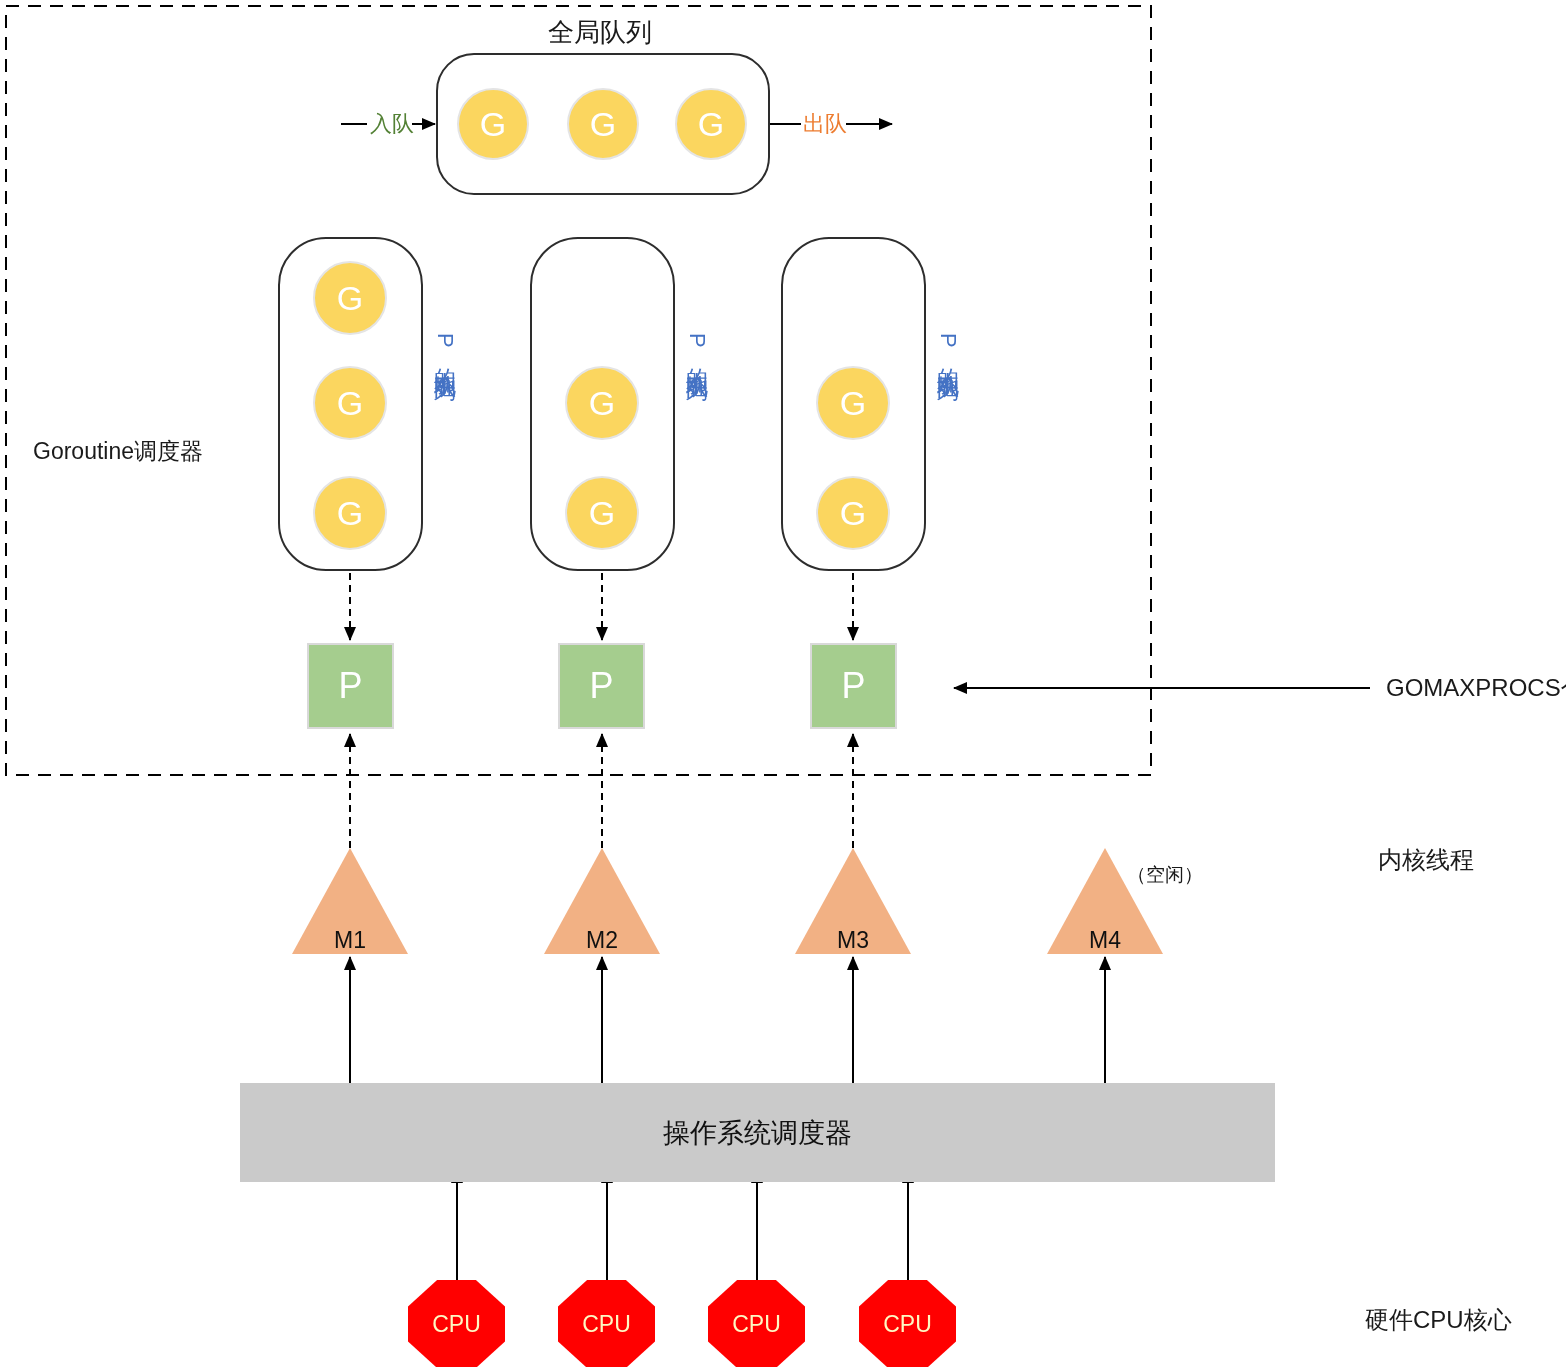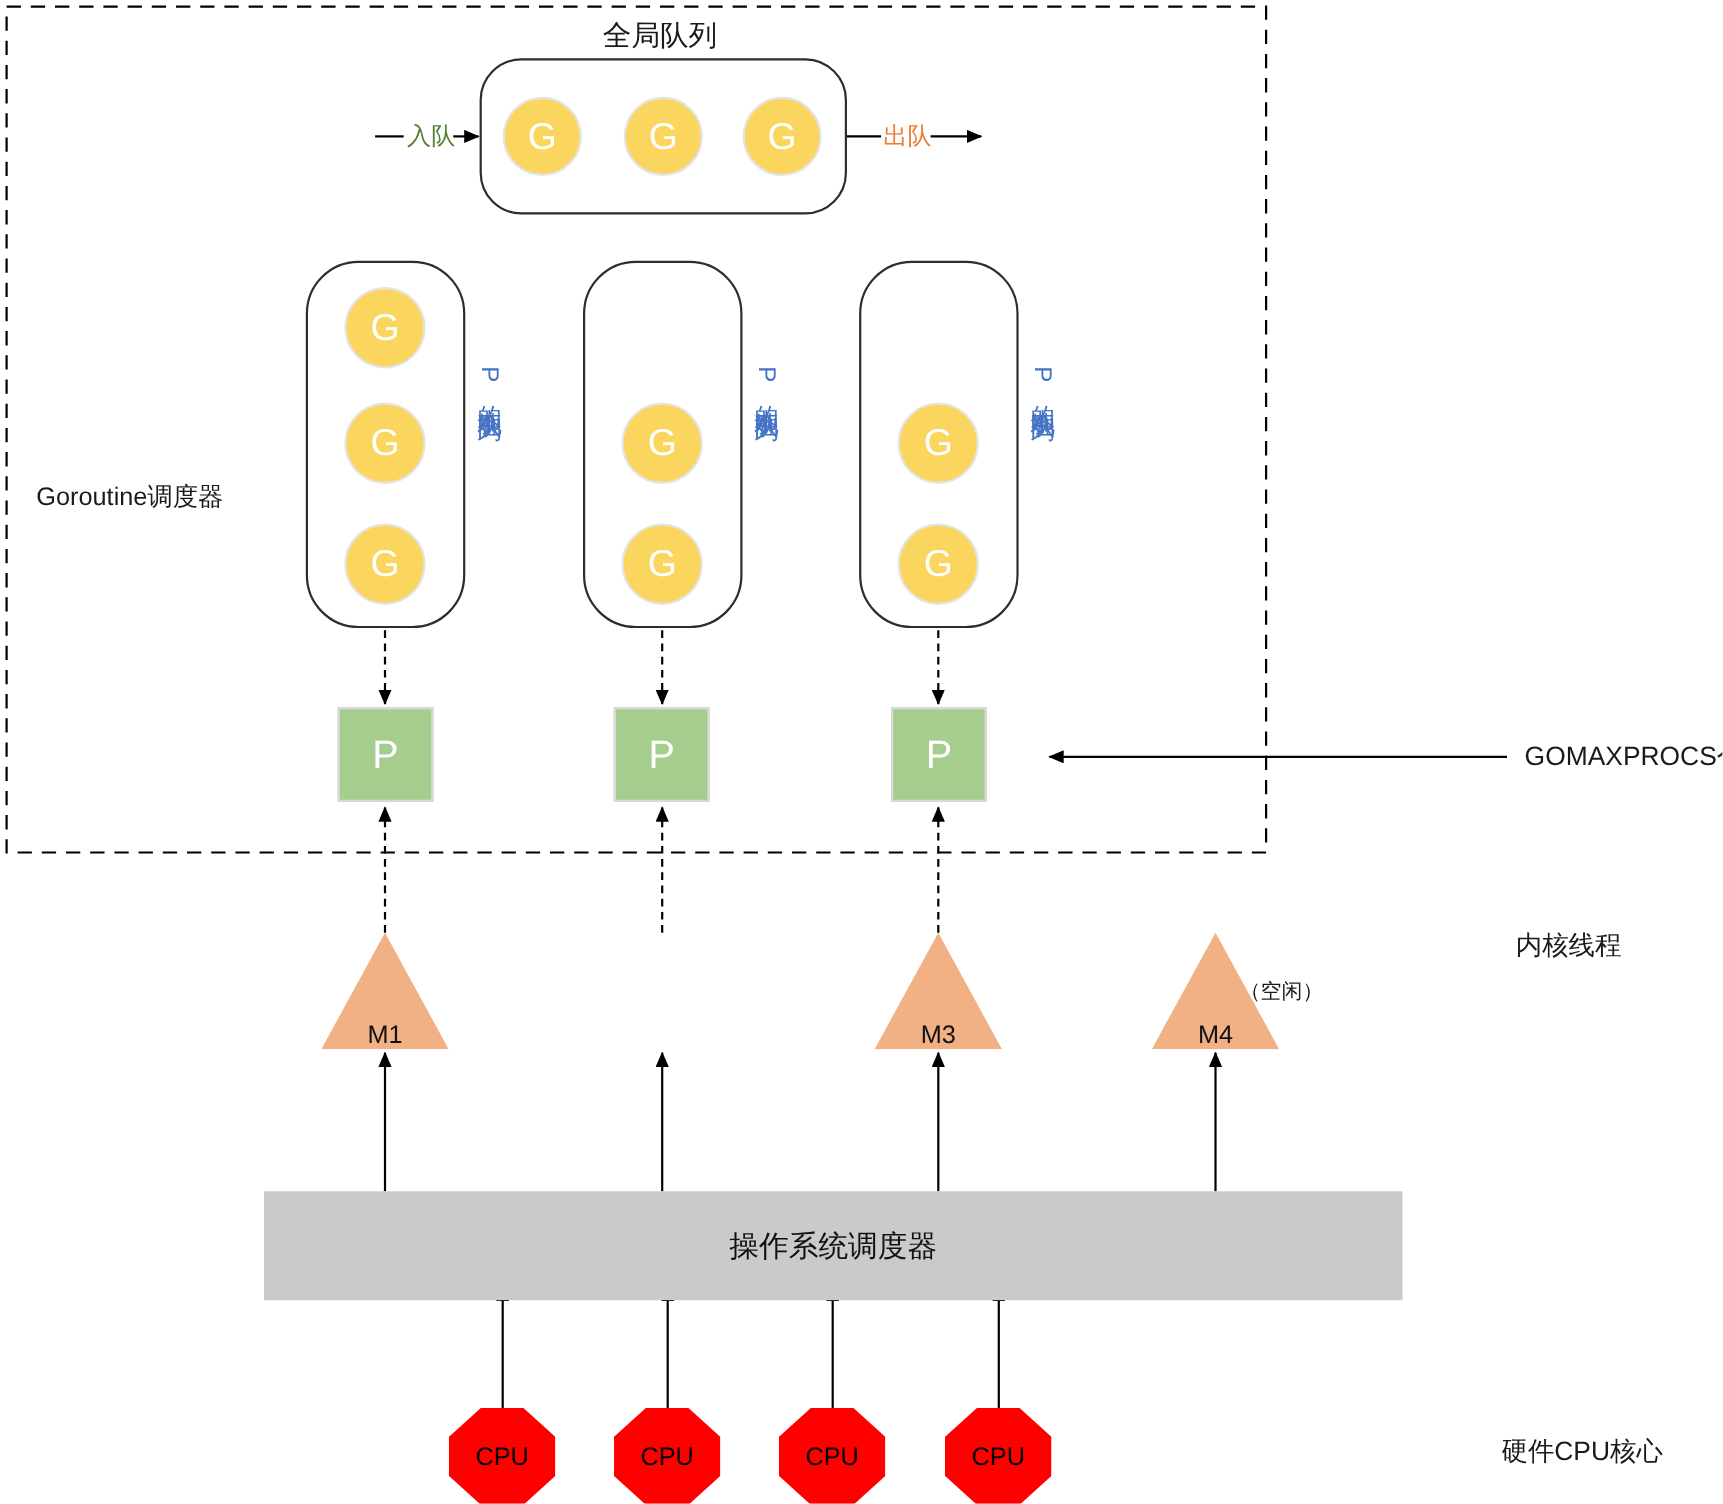--- a/index.html
+++ b/index.html
@@ -159,7 +159,7 @@
     <span>M4</span>
   </div>
 
-  <div class="lbl" style="left:1127px;top:864px;font-size:19px;margin-top:27px;">（空闲）</div>
+  <div class="lbl" style="left:1127px;top:864px;font-size:19px;">（空闲）</div>
   <div class="lbl" style="left:1378px;top:846px;font-size:24px;">内核线程</div>
 
   <div class="os-bar">

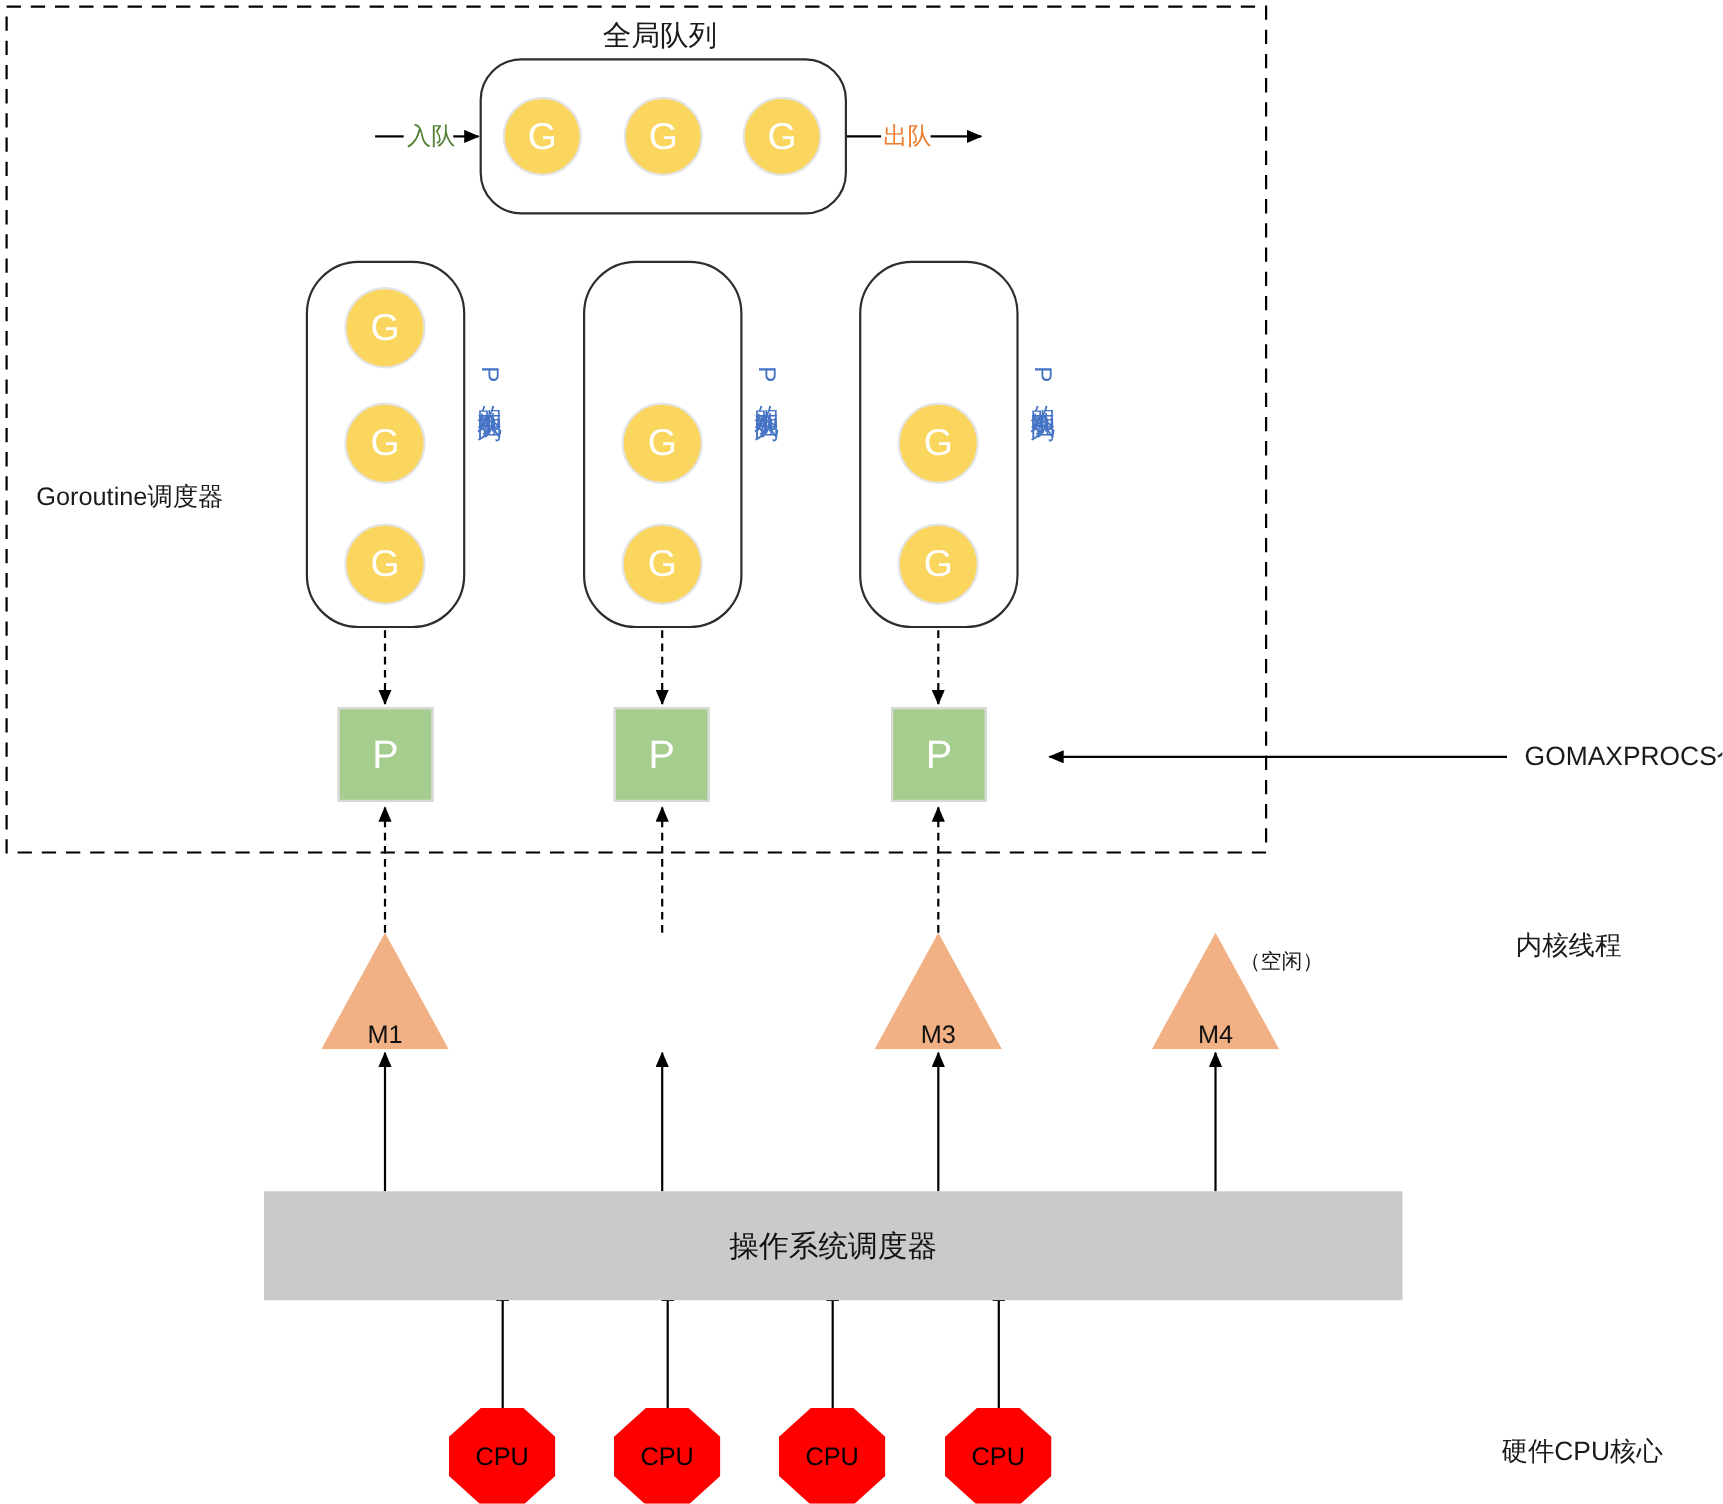--- a/index.html
+++ b/index.html
@@ -152,6 +152,9 @@
   <div class="m-tri" style="left:292px;top:848px;">
     <span>M1</span>
   </div>
+  <div class="m-tri" style="left:544px;top:848px;">
+    <span>M2</span>
+  </div>
   <div class="m-tri" style="left:795px;top:848px;">
     <span>M3</span>
   </div>

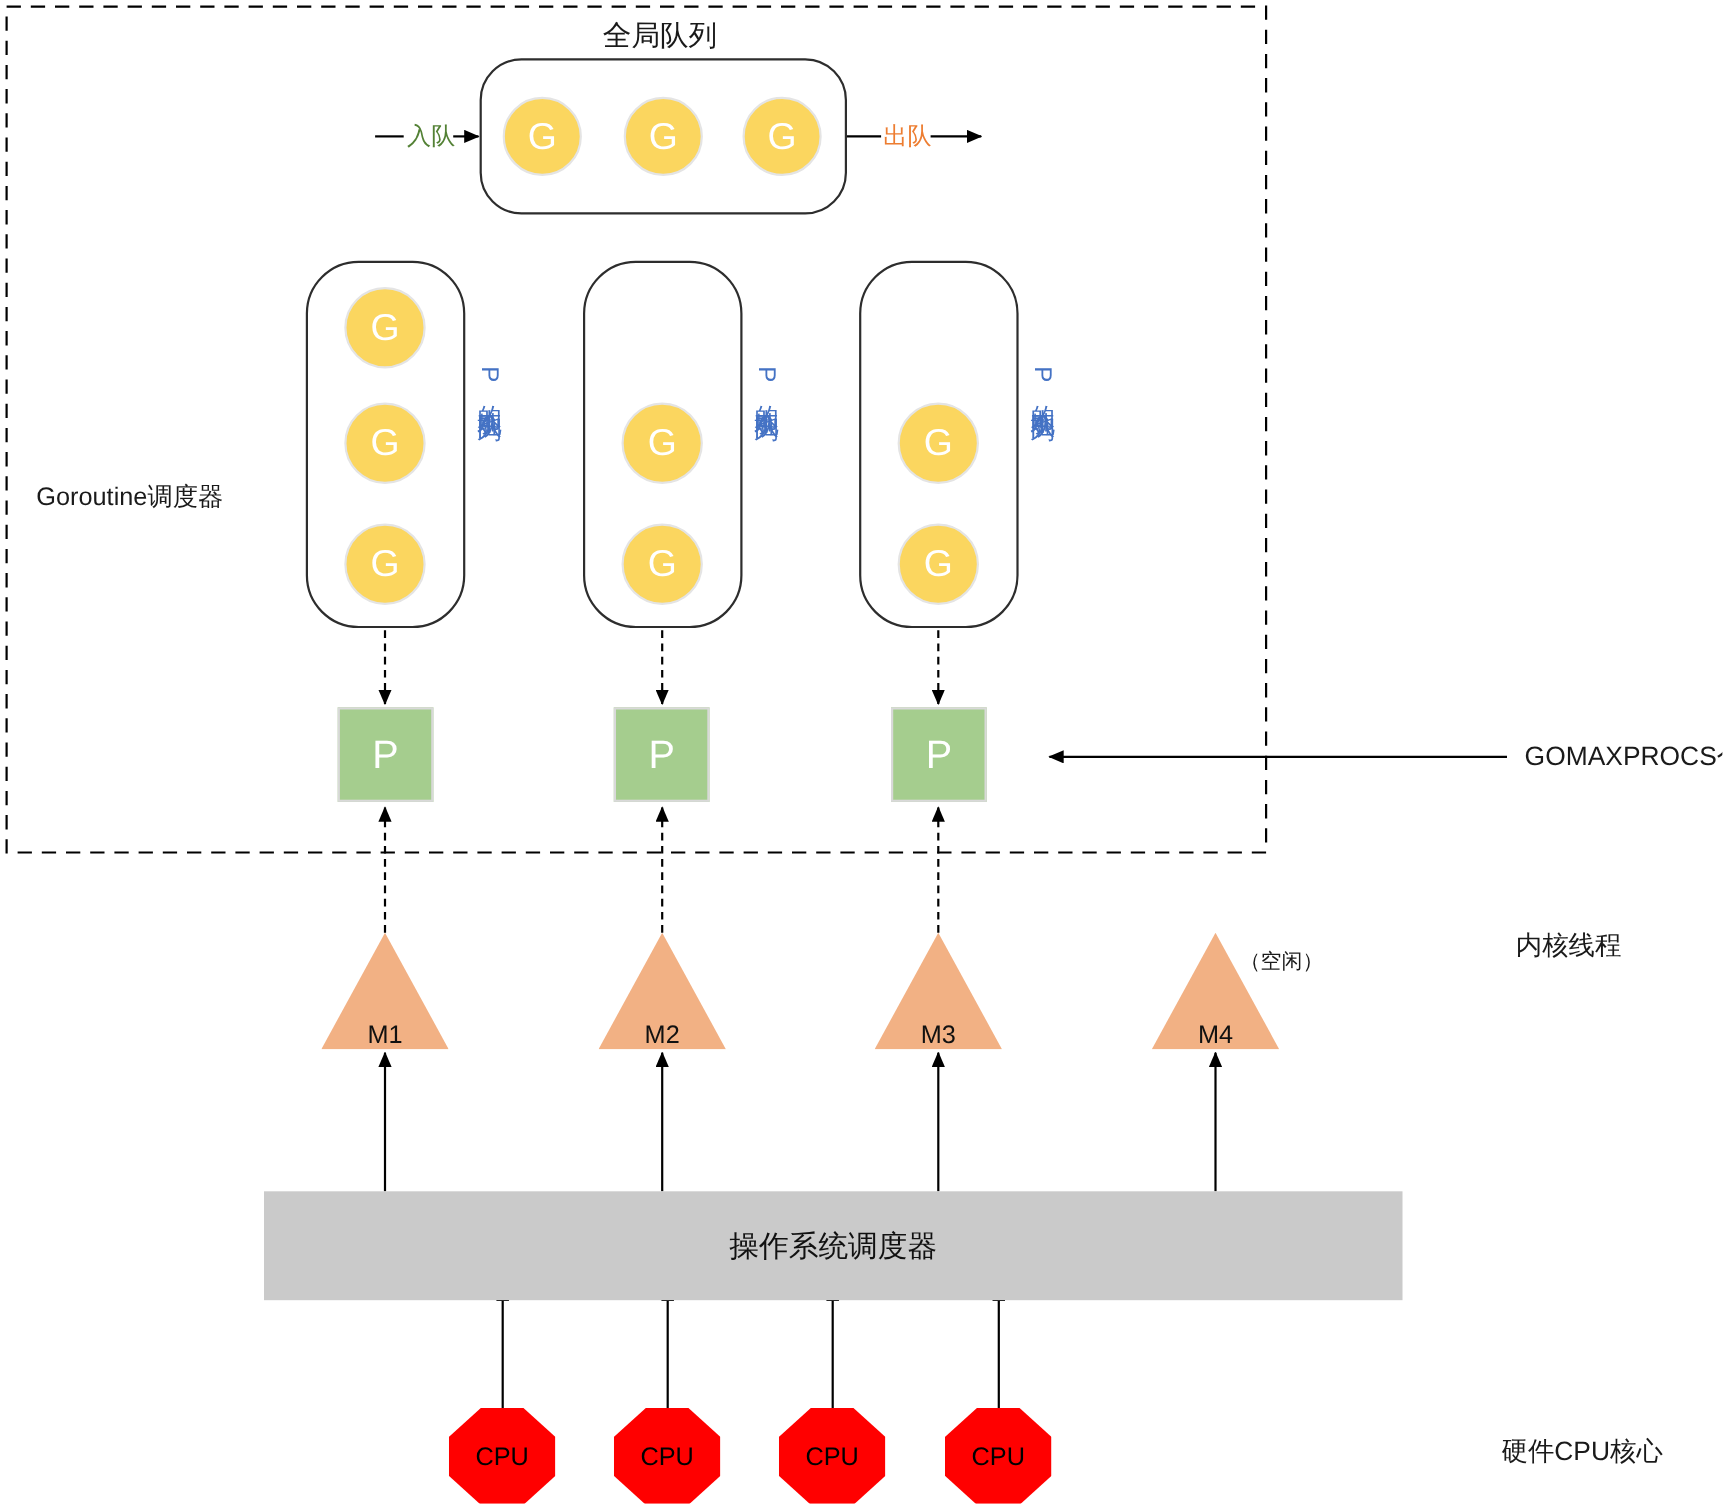--- a/index.html
+++ b/index.html
@@ -41,7 +41,7 @@
     position:absolute;width:97px;height:88px;background:var(--cpu);
     clip-path:polygon(30% 0%,70% 0%,100% 30%,100% 70%,70% 100%,30% 100%,0% 70%,0% 30%);
     display:flex;align-items:center;justify-content:center;
-    color:#000000;font-size:23px;
+    color:#fef9c3;font-size:23px;
   }
   .enq{color:var(--enqueue);}
   .deq{color:var(--dequeue);}

